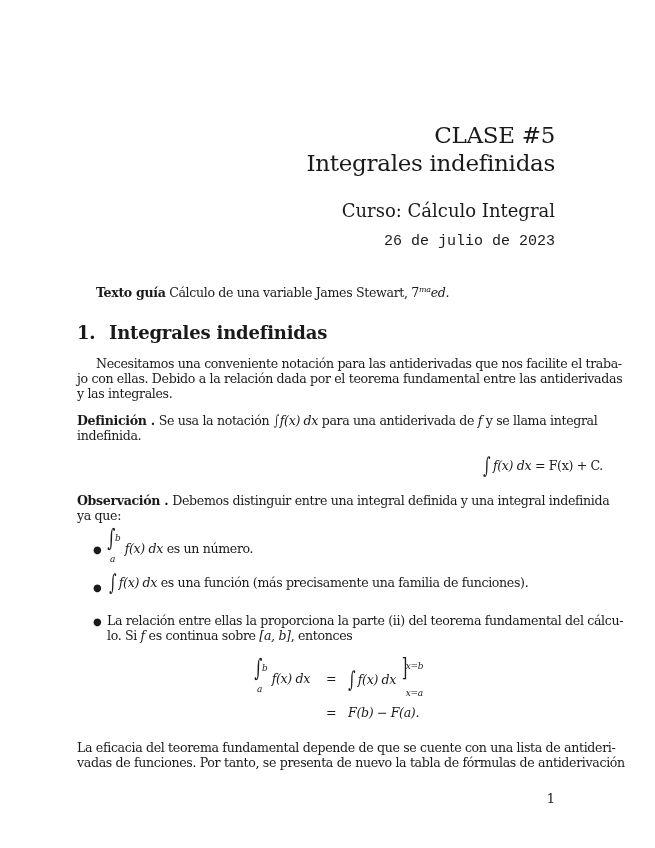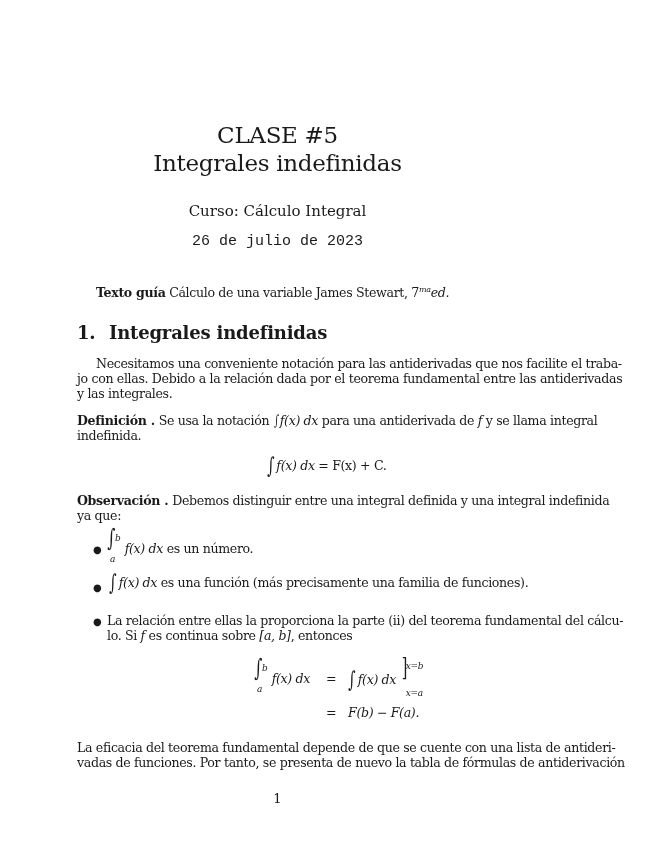--- a/index.html
+++ b/index.html
@@ -9,7 +9,7 @@
     color: #1a1a1a;
   }
   .abs { position: absolute; }
-  .center { left: 0; width: 555px; text-align: center; }
+  .center { left: 0; width: 555px; text-align: right; }
   .title1 { top: 121px; font-size: 23px; line-height: 28px; letter-spacing: -0.3px; }
   .title2 { top: 149px; font-size: 23px; line-height: 28px; letter-spacing: -0.3px; }
   .course { top: 201px; font-size: 15px; line-height: 20px; }

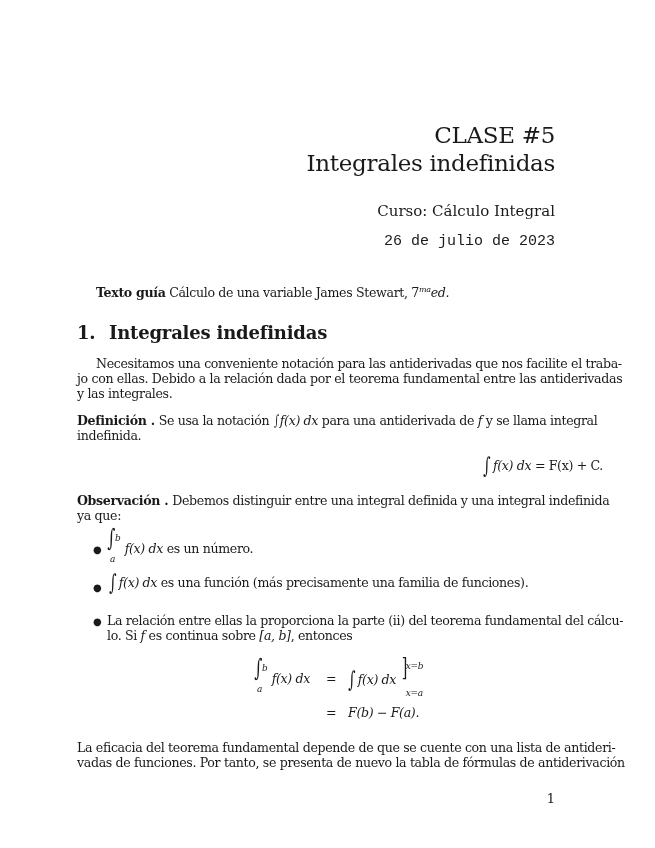--- a/index.html
+++ b/index.html
@@ -12,7 +12,7 @@
   .center { left: 0; width: 555px; text-align: right; }
   .title1 { top: 121px; font-size: 23px; line-height: 28px; letter-spacing: -0.3px; }
   .title2 { top: 149px; font-size: 23px; line-height: 28px; letter-spacing: -0.3px; }
-  .course { top: 201px; font-size: 15px; line-height: 20px; }
+  .course { top: 201px; font-size: 18px; line-height: 20px; }
   .date { top: 232px; font-size: 15px; line-height: 20px; font-family: Liberation Mono, monospace; }
   .para { font-size: 12.6px; line-height: 15px; letter-spacing: -0.35px; }
   .it { font-style: italic; }

